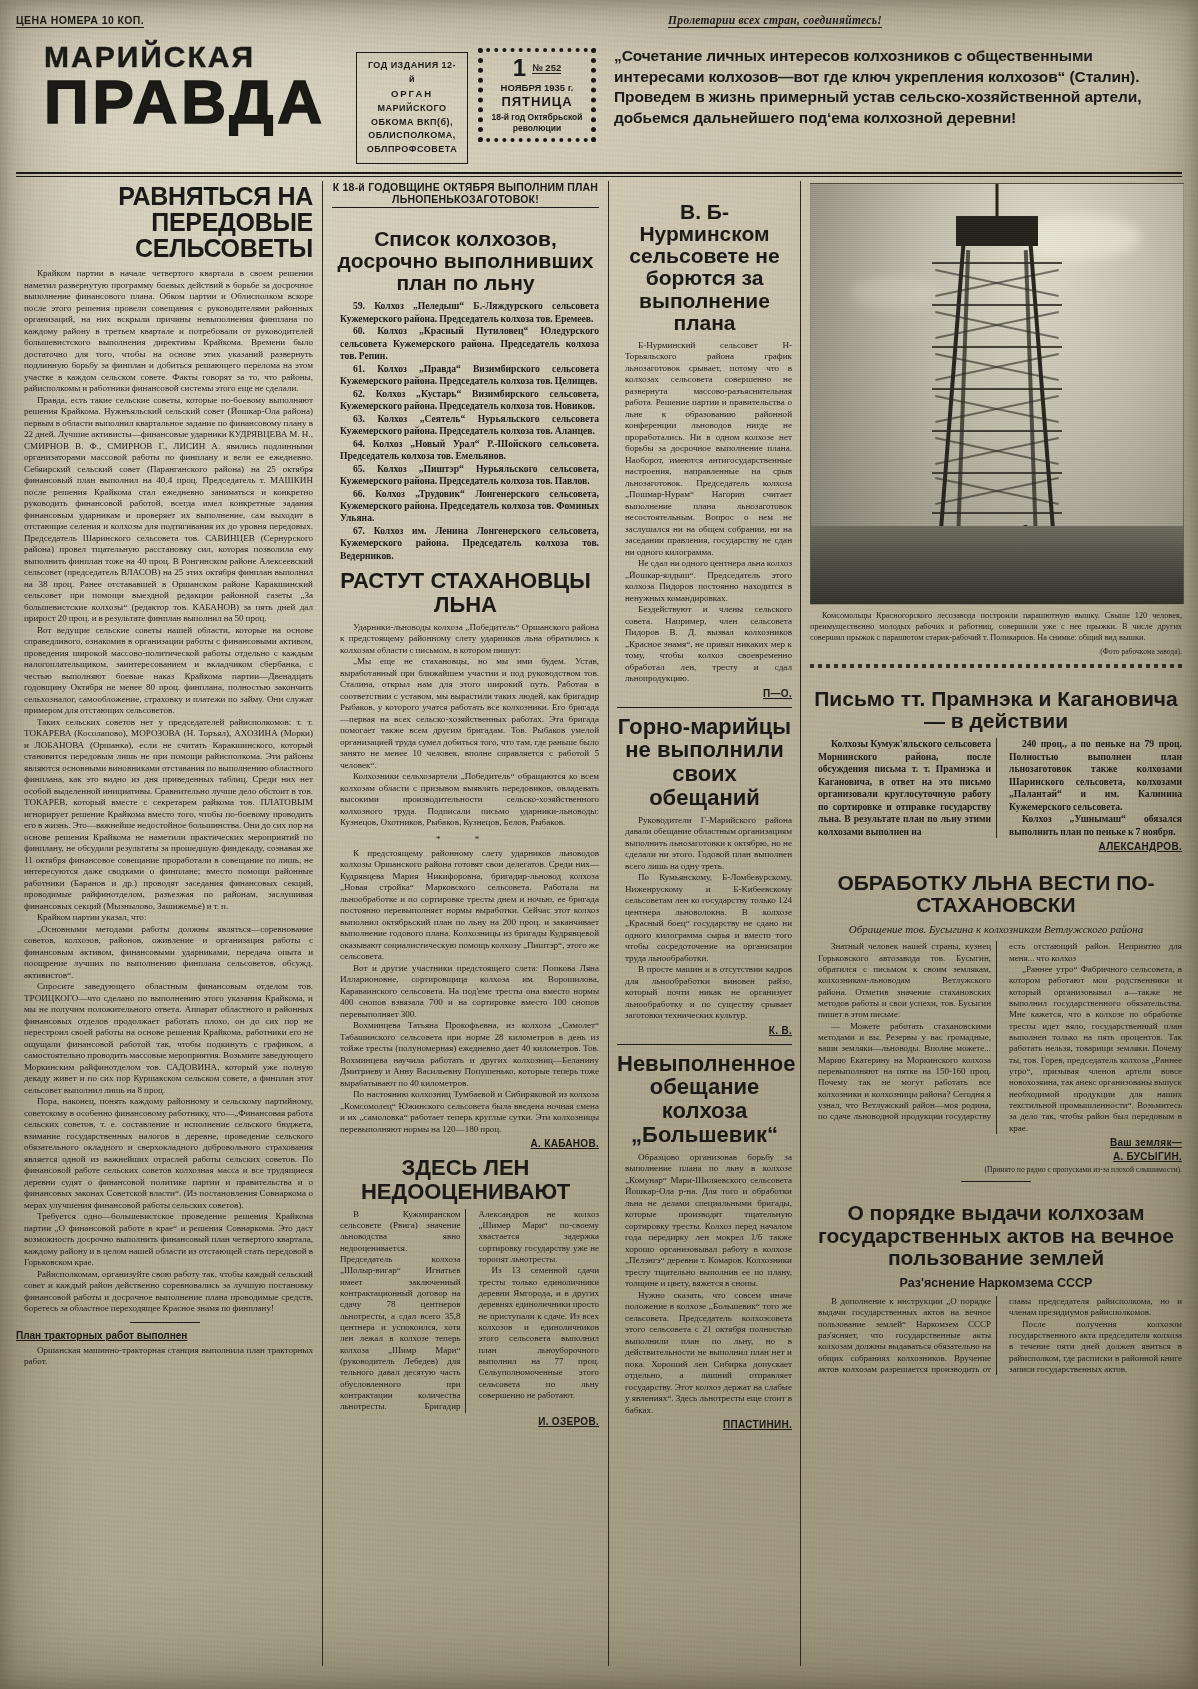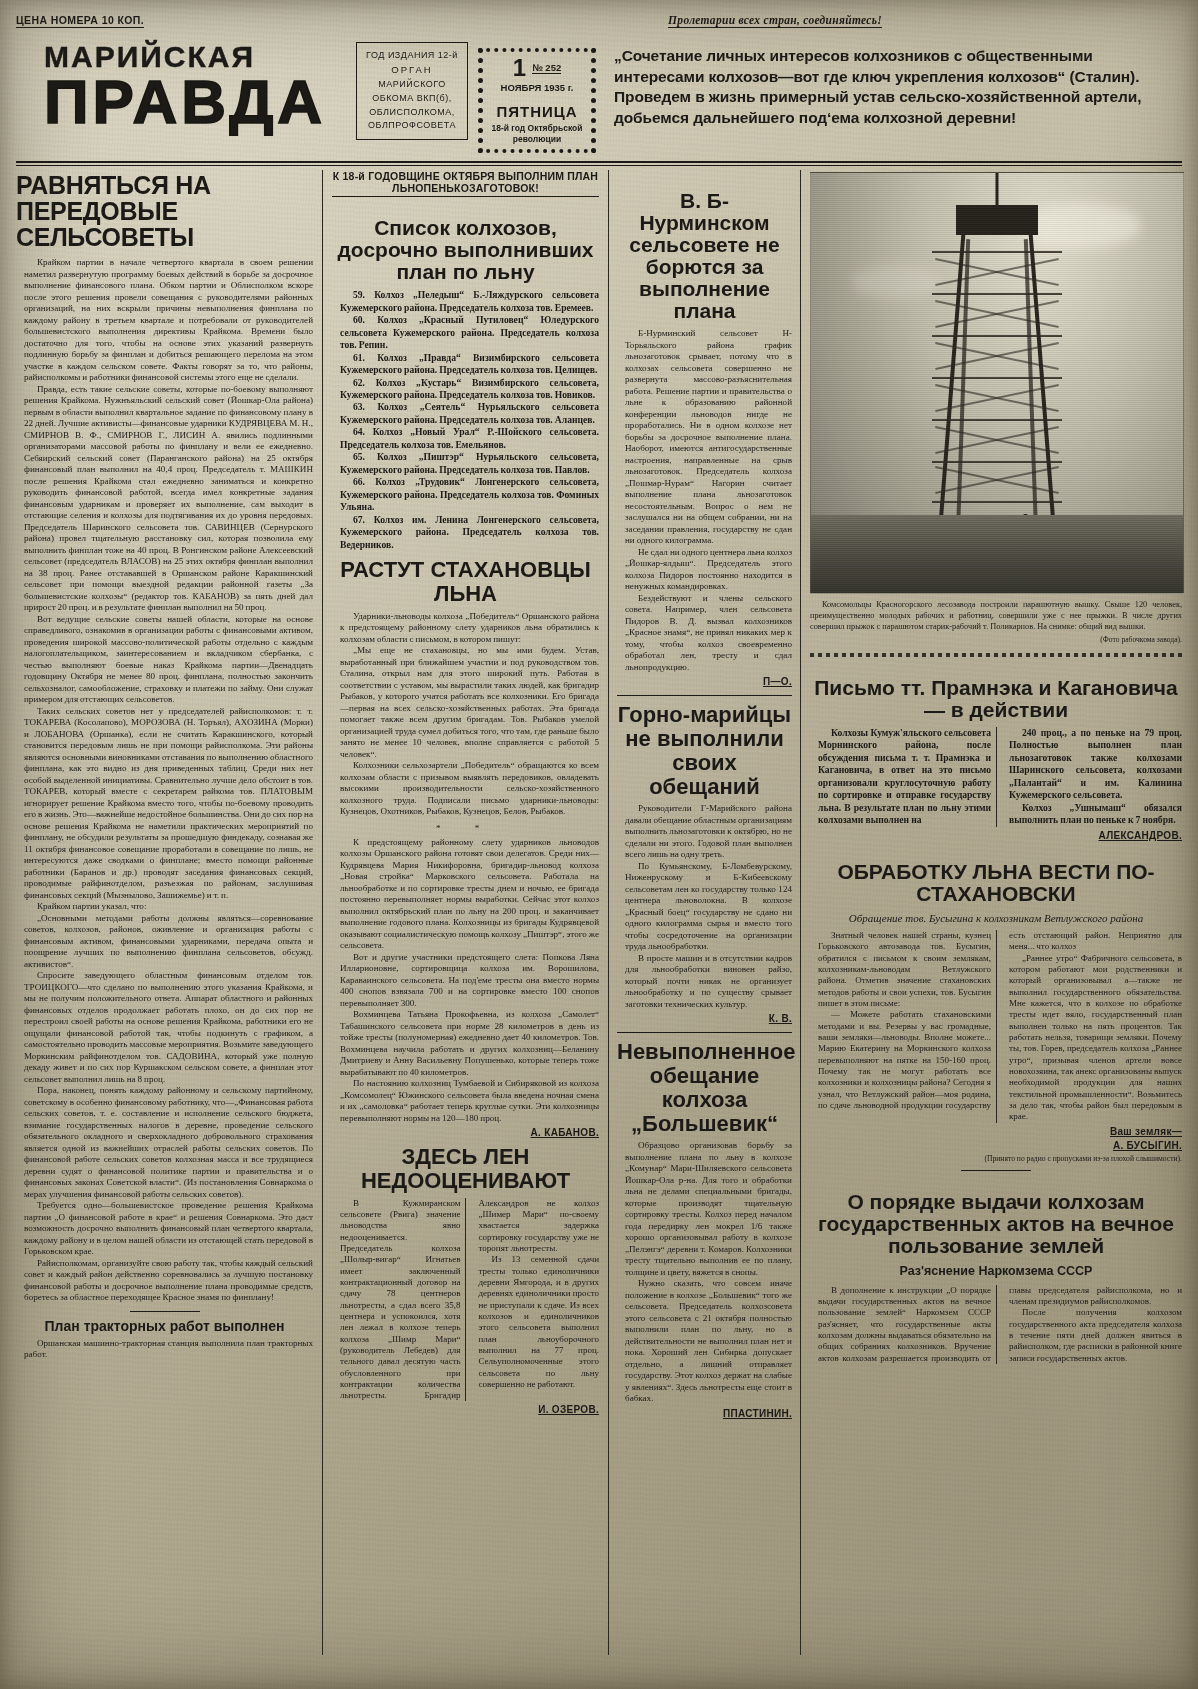--- a/index.html
+++ b/index.html
@@ -58,7 +58,7 @@
   .organbox{
     border:1.6px solid #1b1a17;padding:6px 8px;width:112px;box-sizing:border-box;
     text-align:center;font-family:"Liberation Sans", sans-serif;
-    font-size:9px;line-height:1.55;font-weight:normal;letter-spacing:.5px;margin-top:0;
+    font-size:9px;line-height:1.55;font-weight:bold;letter-spacing:.5px;margin-top:10px;
   }
   .organbox .big{font-size:9.5px;letter-spacing:2px;}
   .datebox{

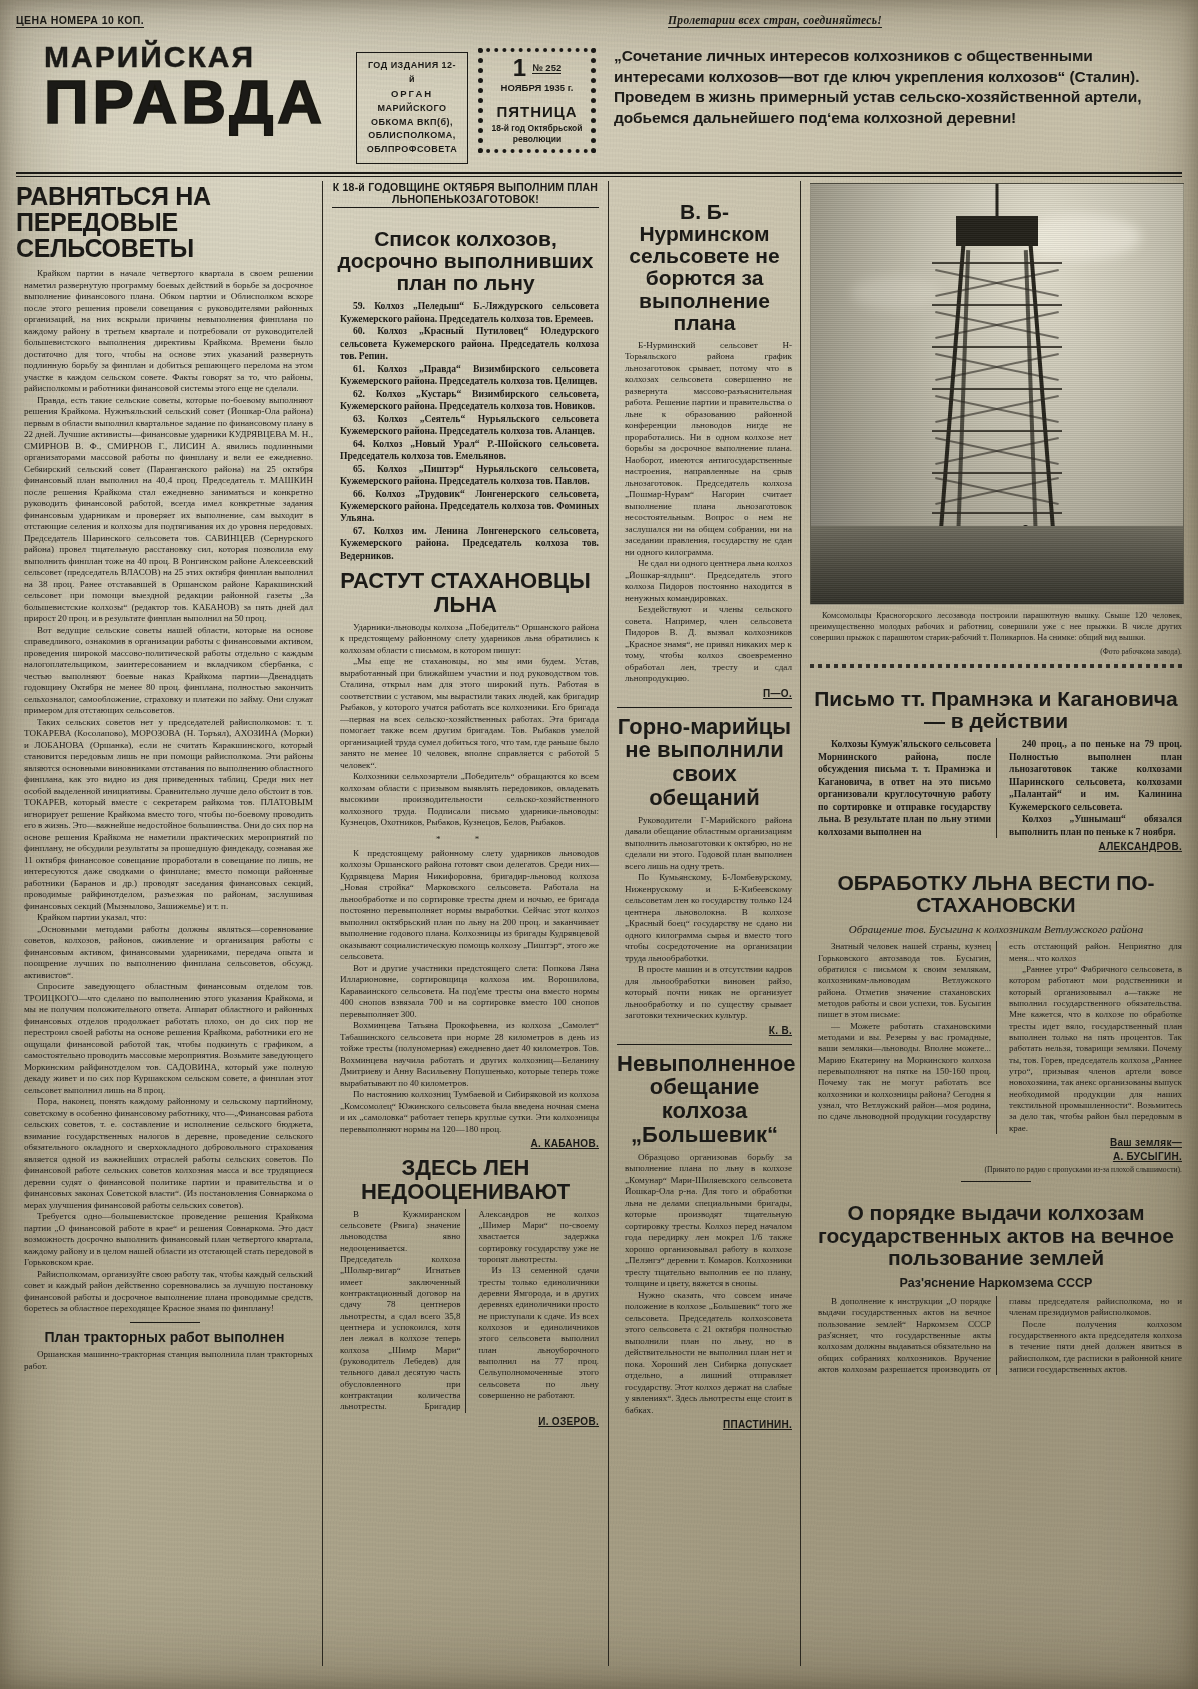--- a/index.html
+++ b/index.html
@@ -71,7 +71,7 @@
   .datebox .day{font-size:24px;font-weight:bold;line-height:1;}
   .datebox .issno{font-size:9.5px;font-weight:bold;border-bottom:1.3px solid #1b1a17;}
   .datebox .dt{font-size:9.5px;font-weight:bold;margin-top:2px;}
-  .datebox .wd{font-size:15px;font-weight:bold;letter-spacing:1px;margin-top:10px;}
+  .datebox .wd{font-size:13px;font-weight:bold;letter-spacing:1px;margin-top:1px;}
   .datebox .yr{font-size:8.5px;font-weight:bold;margin-top:3px;line-height:1.3;}
   .quote{
     flex:1;font-family:"Liberation Sans", sans-serif;font-weight:bold;

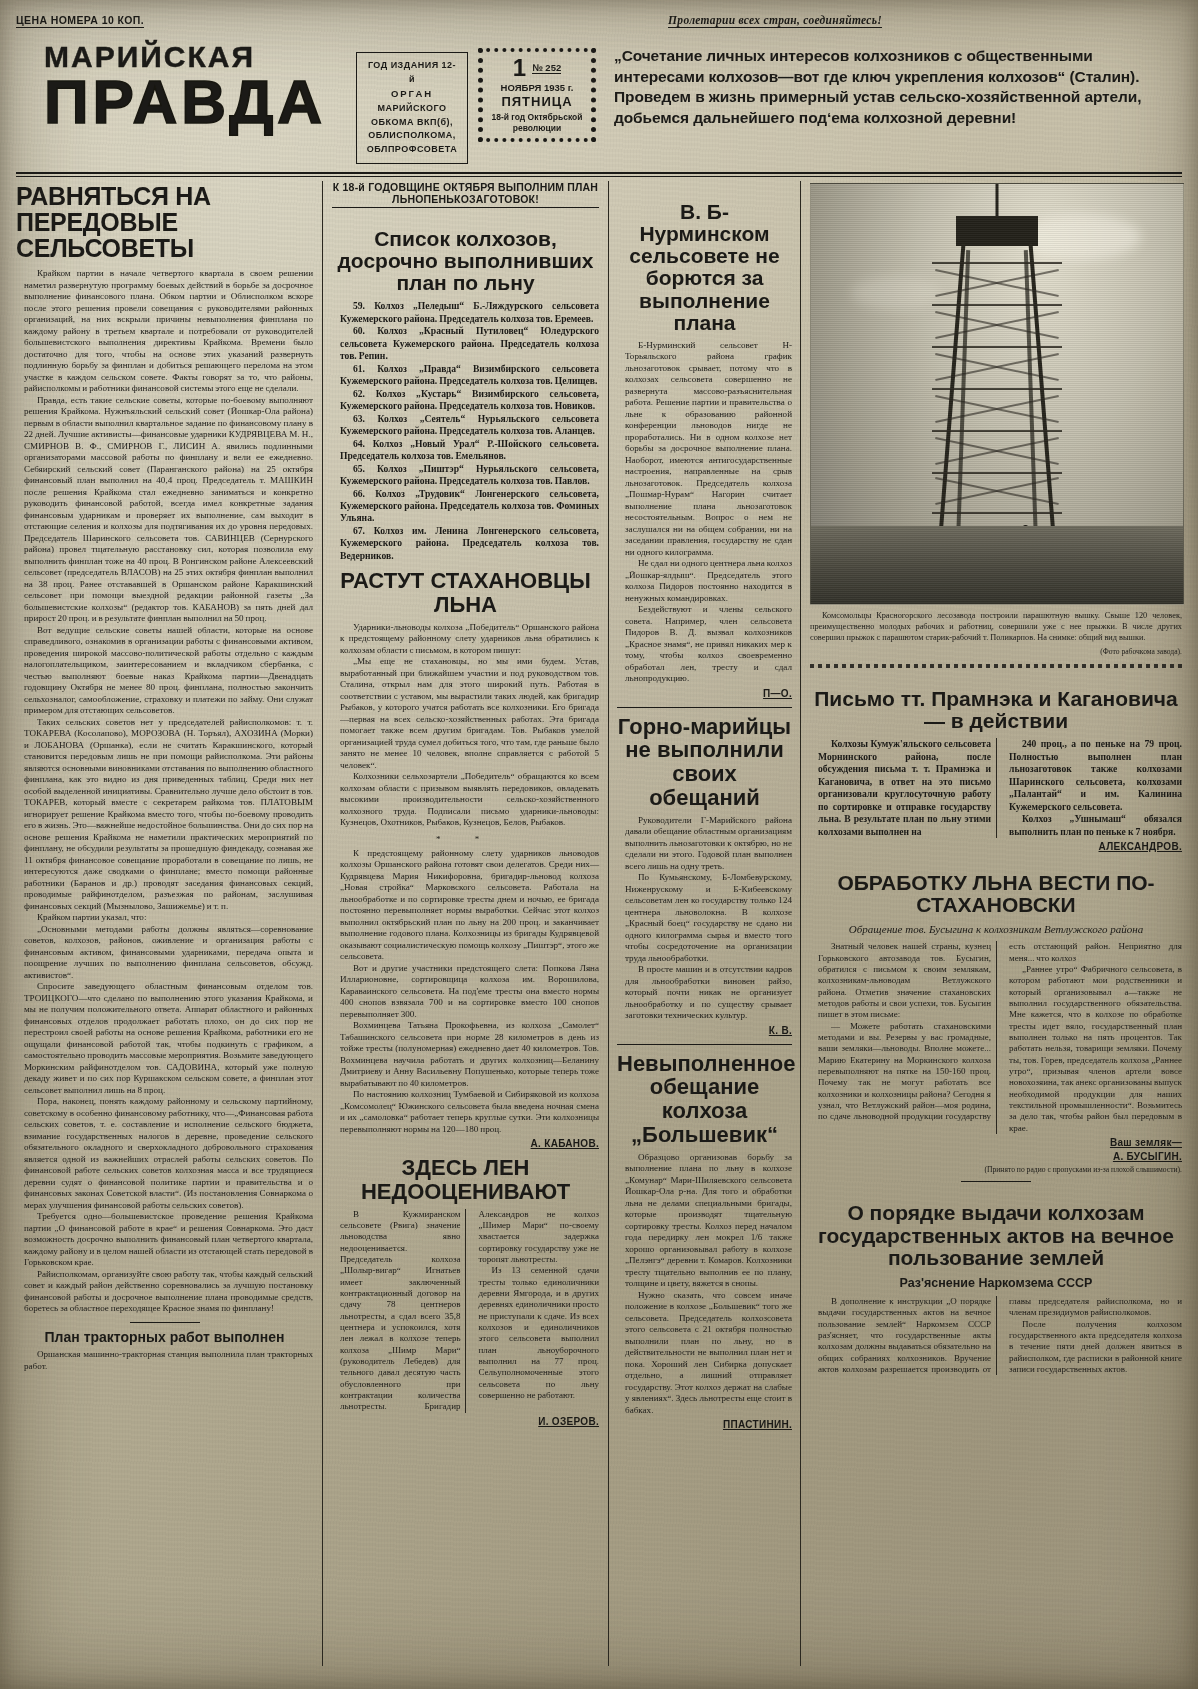--- a/index.html
+++ b/index.html
@@ -92,7 +92,7 @@
 
   h1.hl{
     font-family:"Liberation Sans", sans-serif;font-weight:bold;
-    text-align:left;margin:2px 0 7px 0;line-height:1.04;
+    text-align:right;margin:2px 0 7px 0;line-height:1.04;
     font-size:25px;letter-spacing:-.3px;
   }
   h2.hl2{

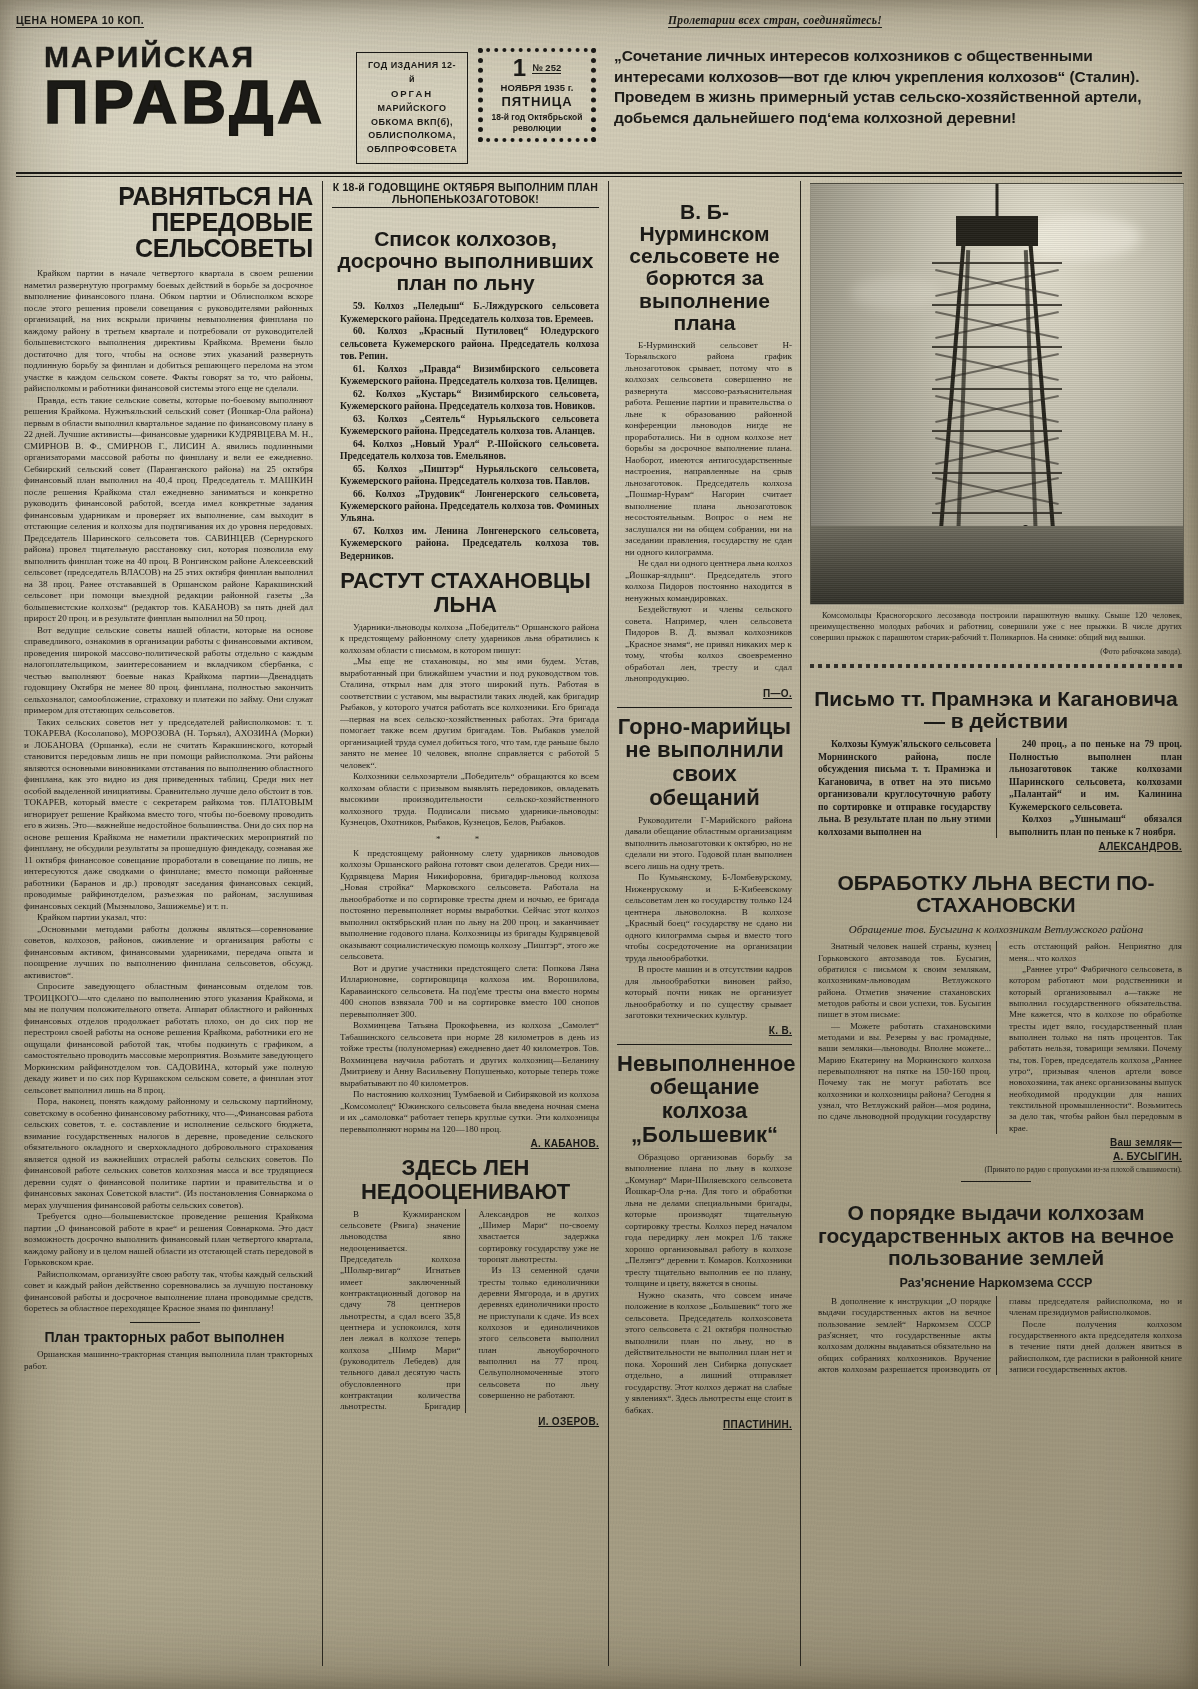--- a/index.html
+++ b/index.html
@@ -105,7 +105,7 @@
   }
   h4.hl4{
     font-family:"Liberation Sans", sans-serif;font-weight:bold;
-    text-align:center;margin:6px 0 4px 0;line-height:1.1;font-size:14px;
+    text-align:left;margin:6px 0 4px 0;line-height:1.1;font-size:10px;text-decoration:underline;
   }
   .kicker{
     font-family:"Liberation Sans", sans-serif;font-weight:bold;font-size:10.5px;

